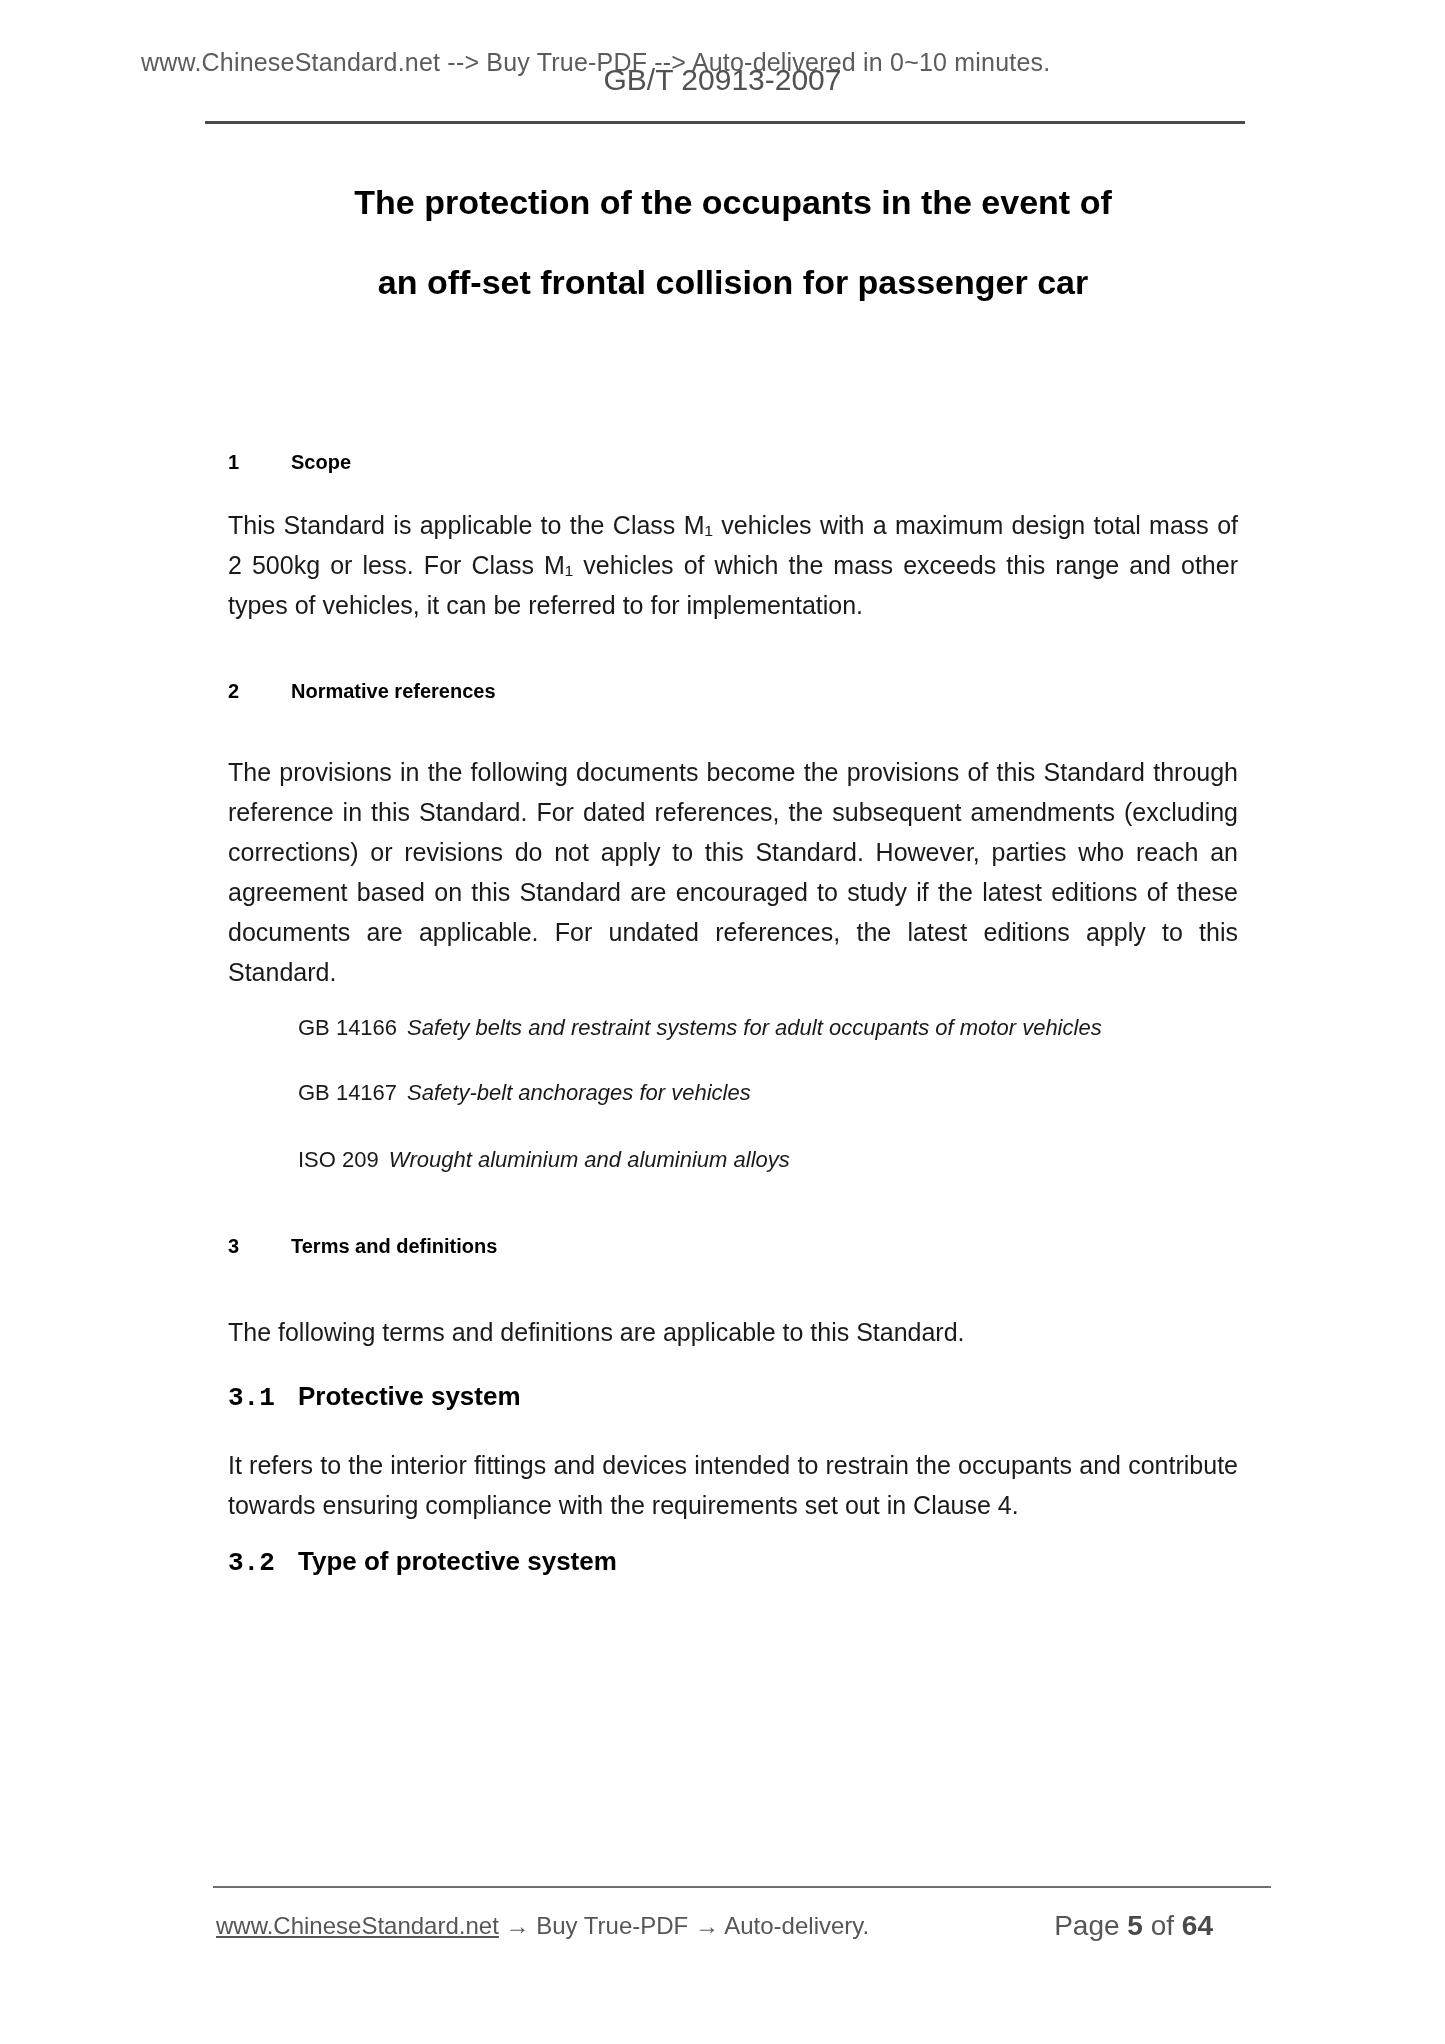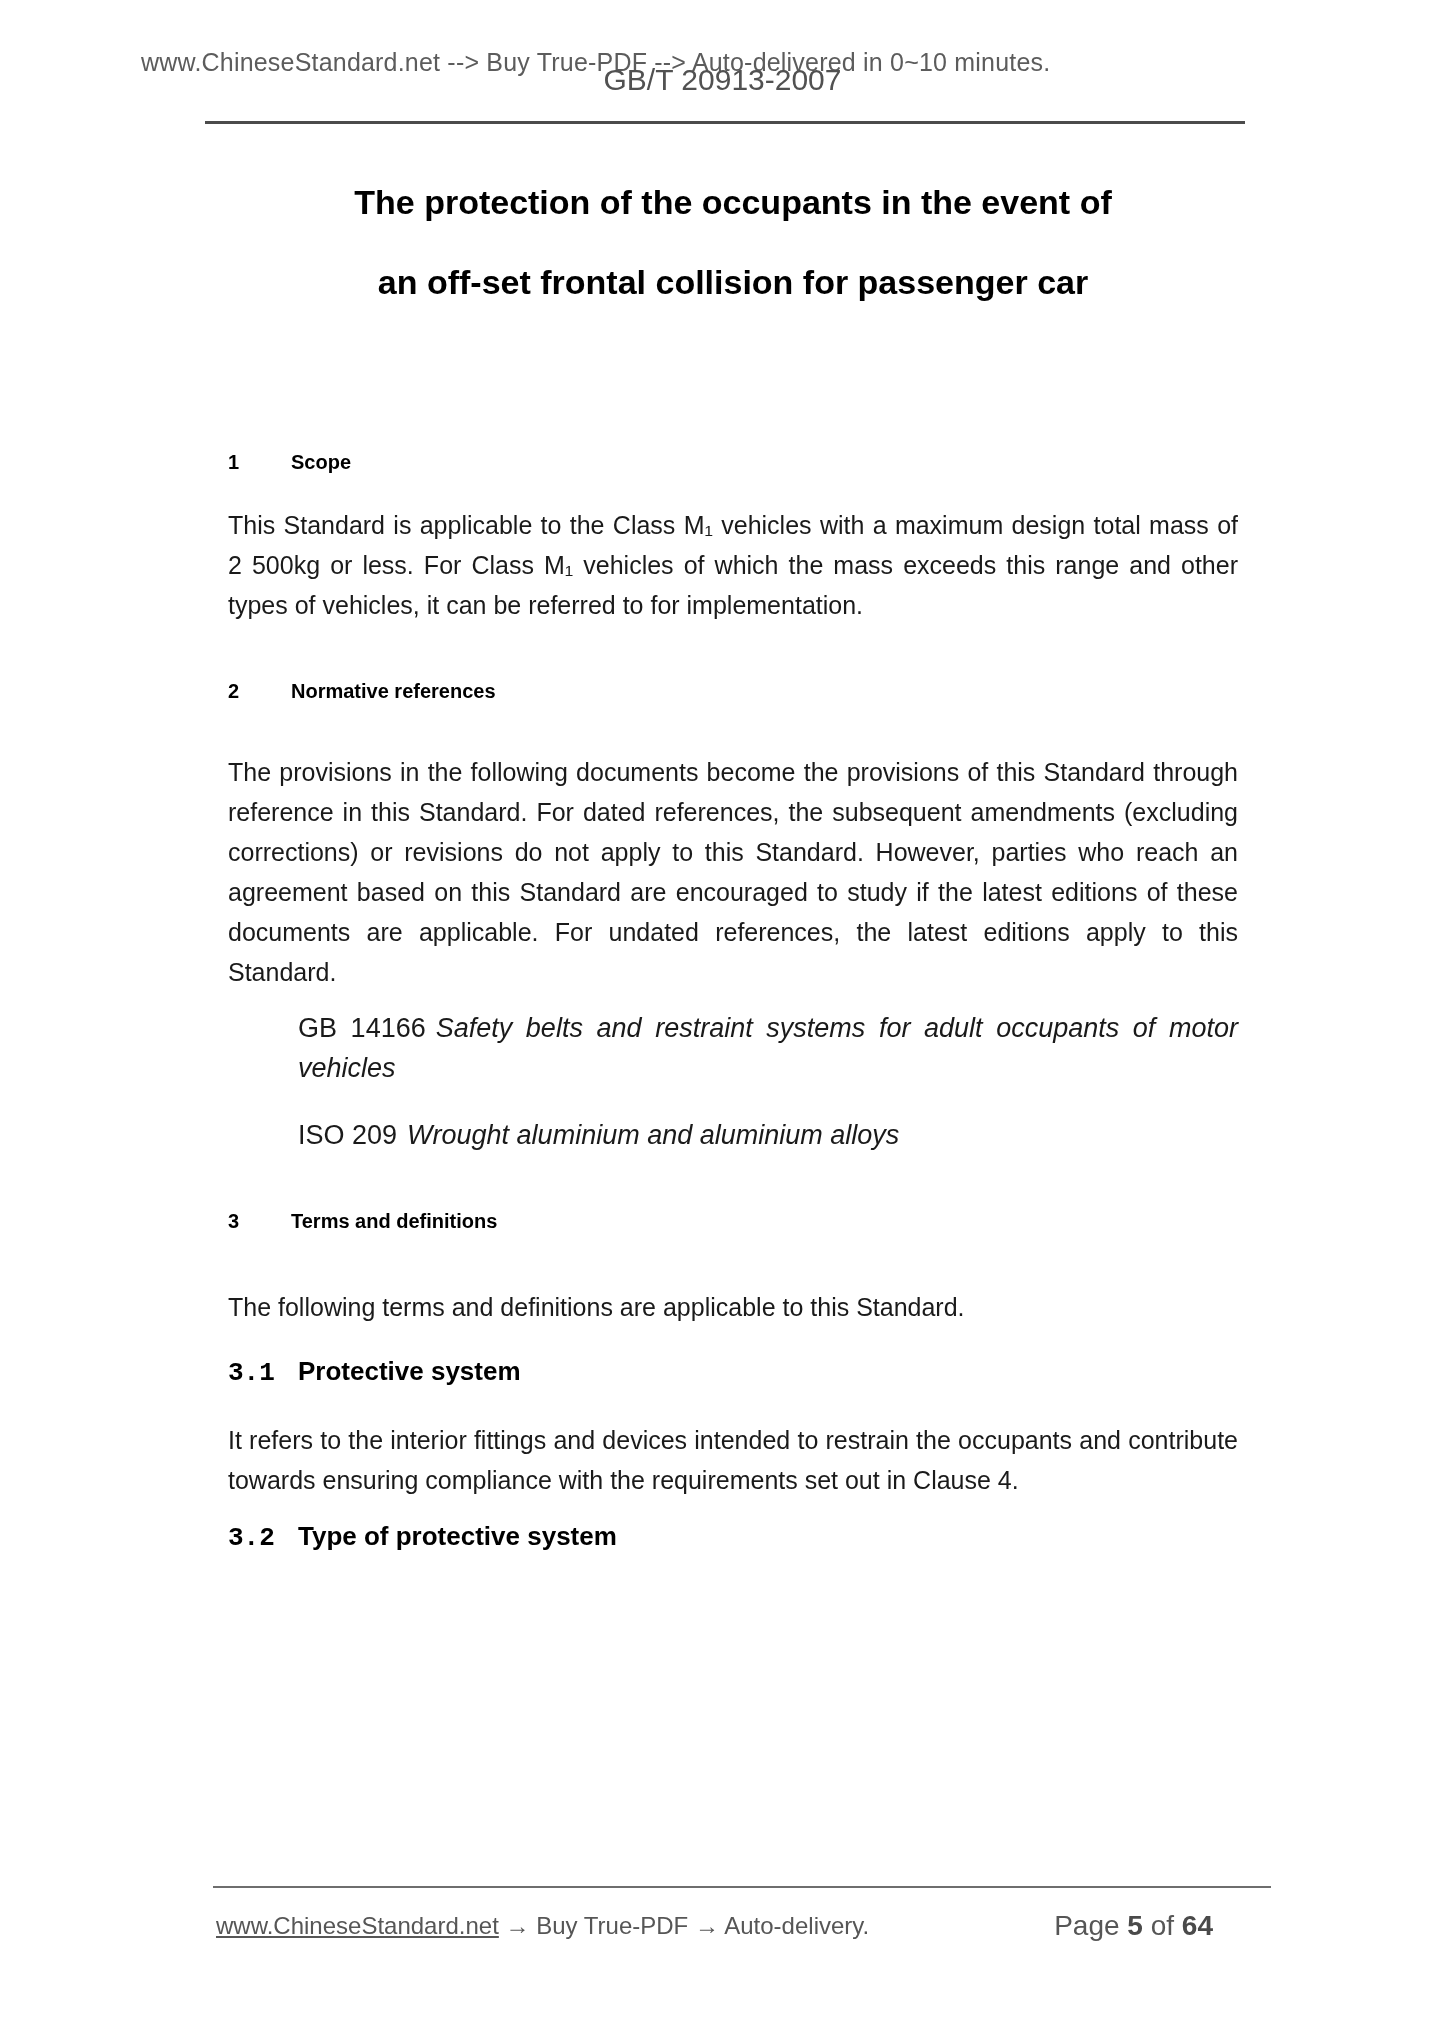--- a/index.html
+++ b/index.html
@@ -44,7 +44,7 @@
     text-align:justify;text-justify:inter-word;color:#1a1a1a;
   }
   .ref{
-    font-size:27px;line-height:40px;margin:0;padding-left:70px;
+    font-size:22px;line-height:40px;margin:0;padding-left:70px;
     text-align:justify;text-justify:inter-word;color:#1a1a1a;
   }
   .ref .ref-title{font-style:italic;}

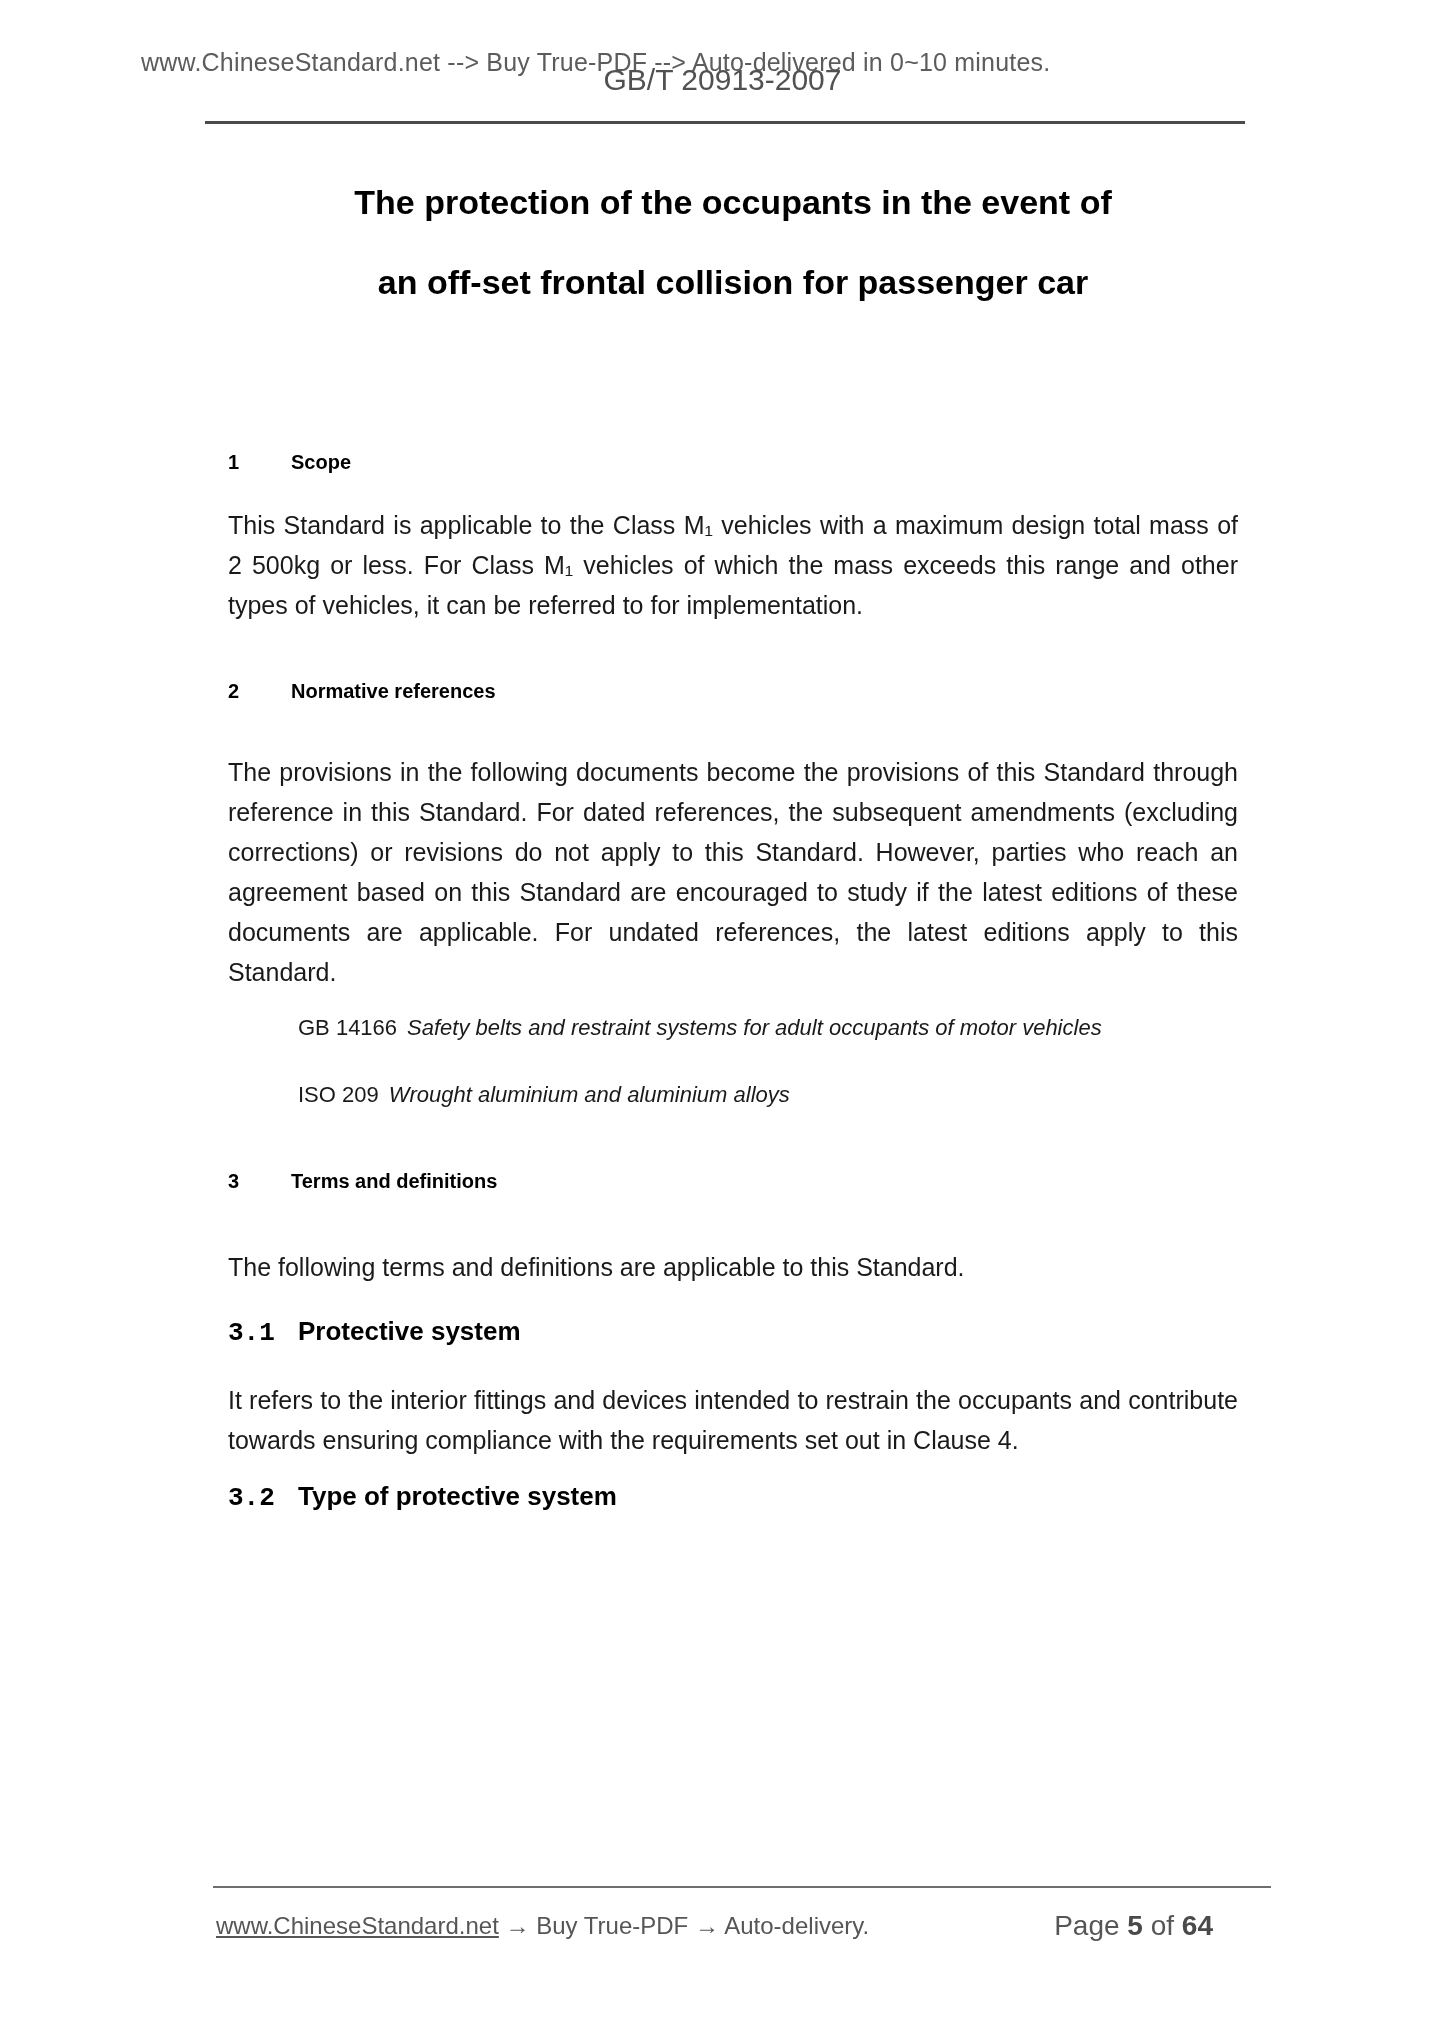--- a/index.html
+++ b/index.html
@@ -93,6 +93,9 @@
     <p class="ref" style="margin-top:16px;">
       <span>GB 14166</span><span class="sp"></span><span class="ref-title">Safety belts and restraint systems for adult occupants of motor vehicles</span>
     </p>
+    <p class="ref" style="margin-top:25px;">
+      <span>GB 14167</span><span class="sp"></span><span class="ref-title">Safety-belt anchorages for vehicles</span>
+    </p>
     <p class="ref" style="margin-top:27px;">
       <span>ISO 209</span><span class="sp"></span><span class="ref-title">Wrought aluminium and aluminium alloys</span>
     </p>

